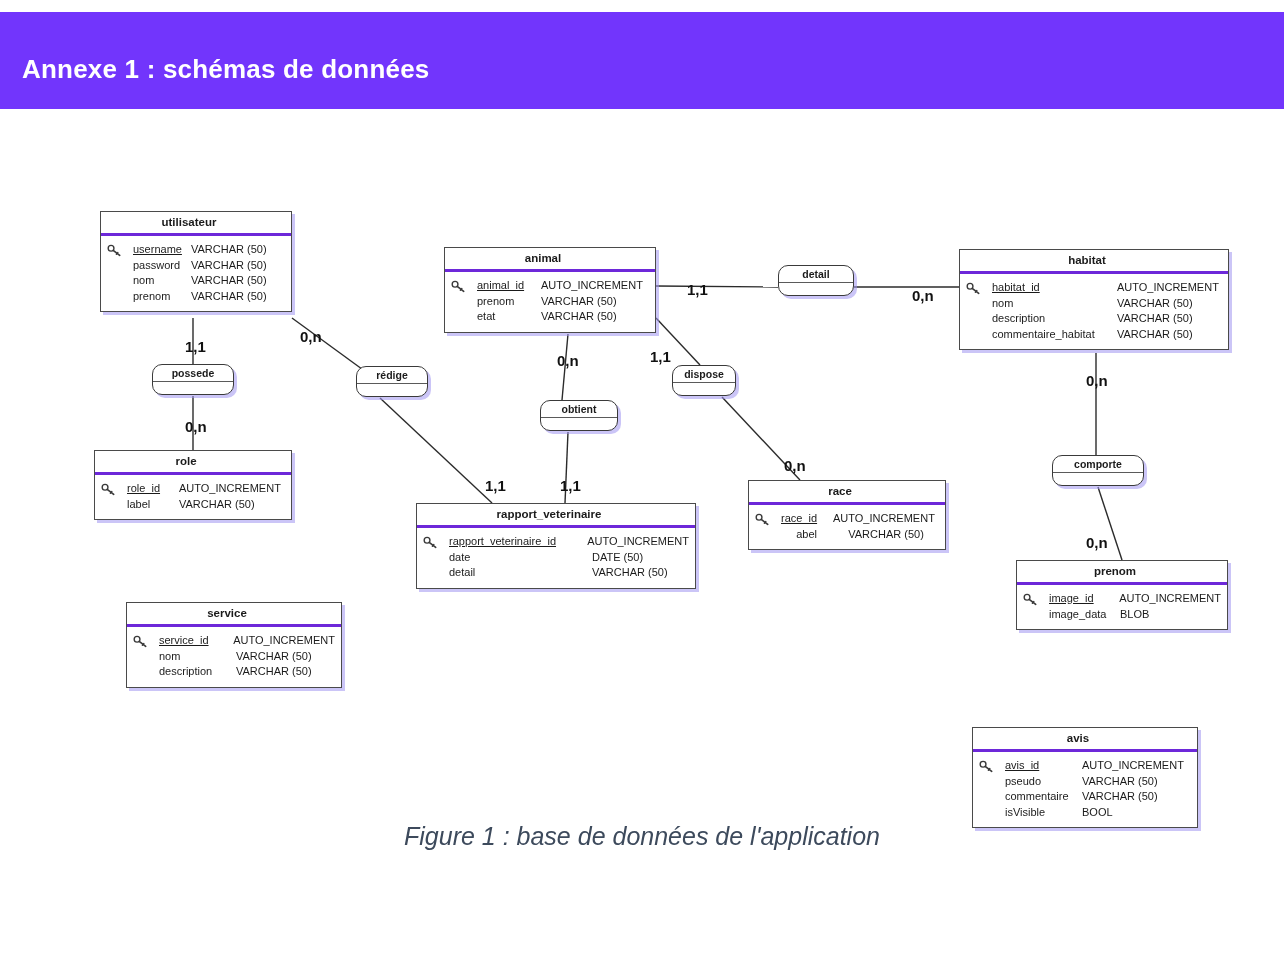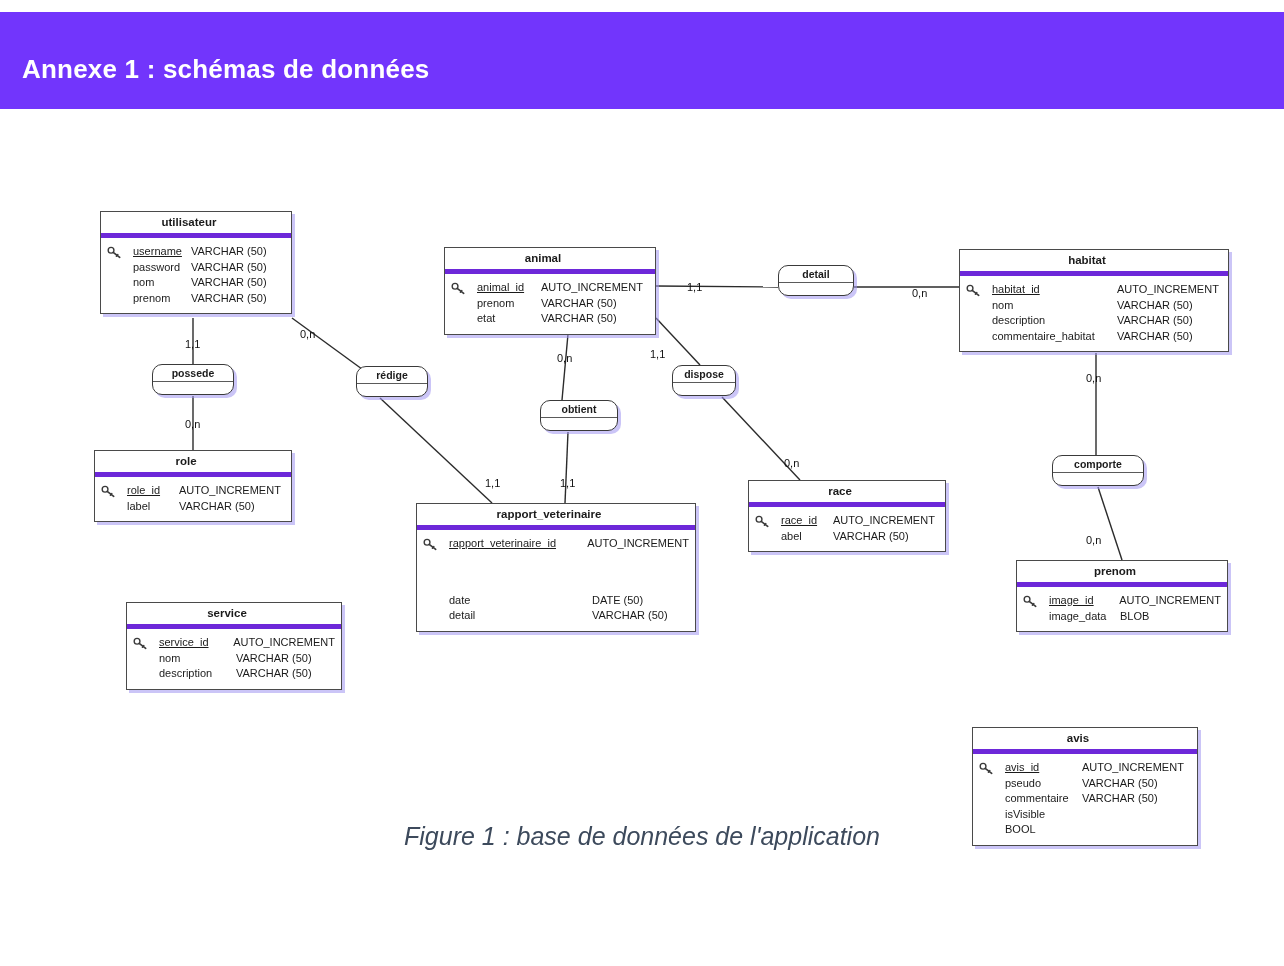--- a/index.html
+++ b/index.html
@@ -34,7 +34,7 @@
   }
   .entity .ename{
     text-align:center;font-size:11.5px;font-weight:bold;color:#1b1b1b;
-    padding:4px 16px 4px 2px;border-bottom:5px solid #6d28d9;
+    padding:4px 16px 4px 2px;border-bottom:3px solid #6d28d9;
     line-height:13px;
   }
   .attrs{padding:6px 6px 7px 6px;position:relative;}

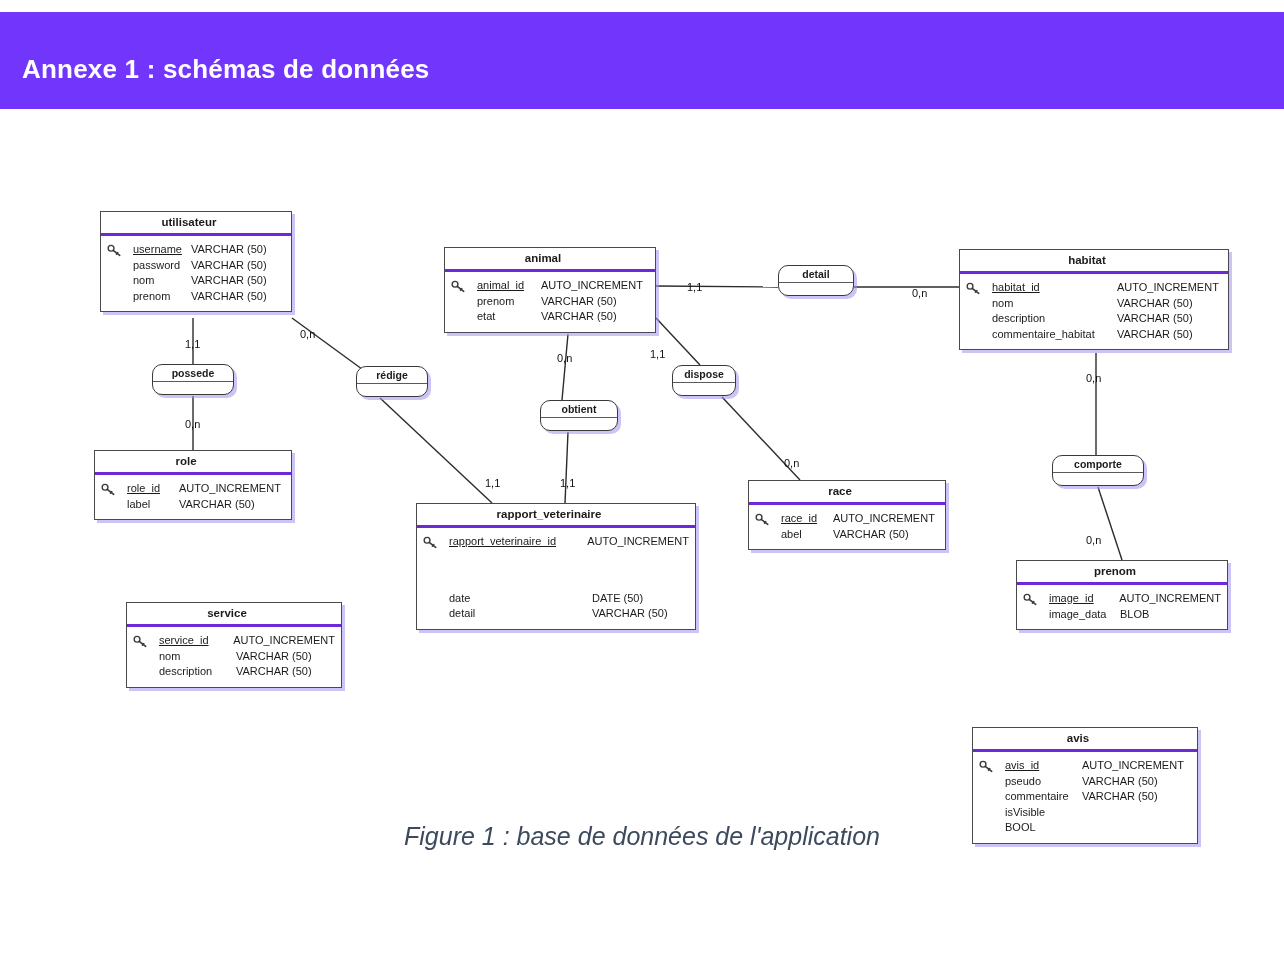--- a/index.html
+++ b/index.html
@@ -64,7 +64,7 @@
 
   
   .card{
-    position:absolute;font-size:11px;font-weight:normal;color:#111;
+    position:absolute;font-size:15px;font-weight:bold;color:#111;
     white-space:nowrap;
   }
 

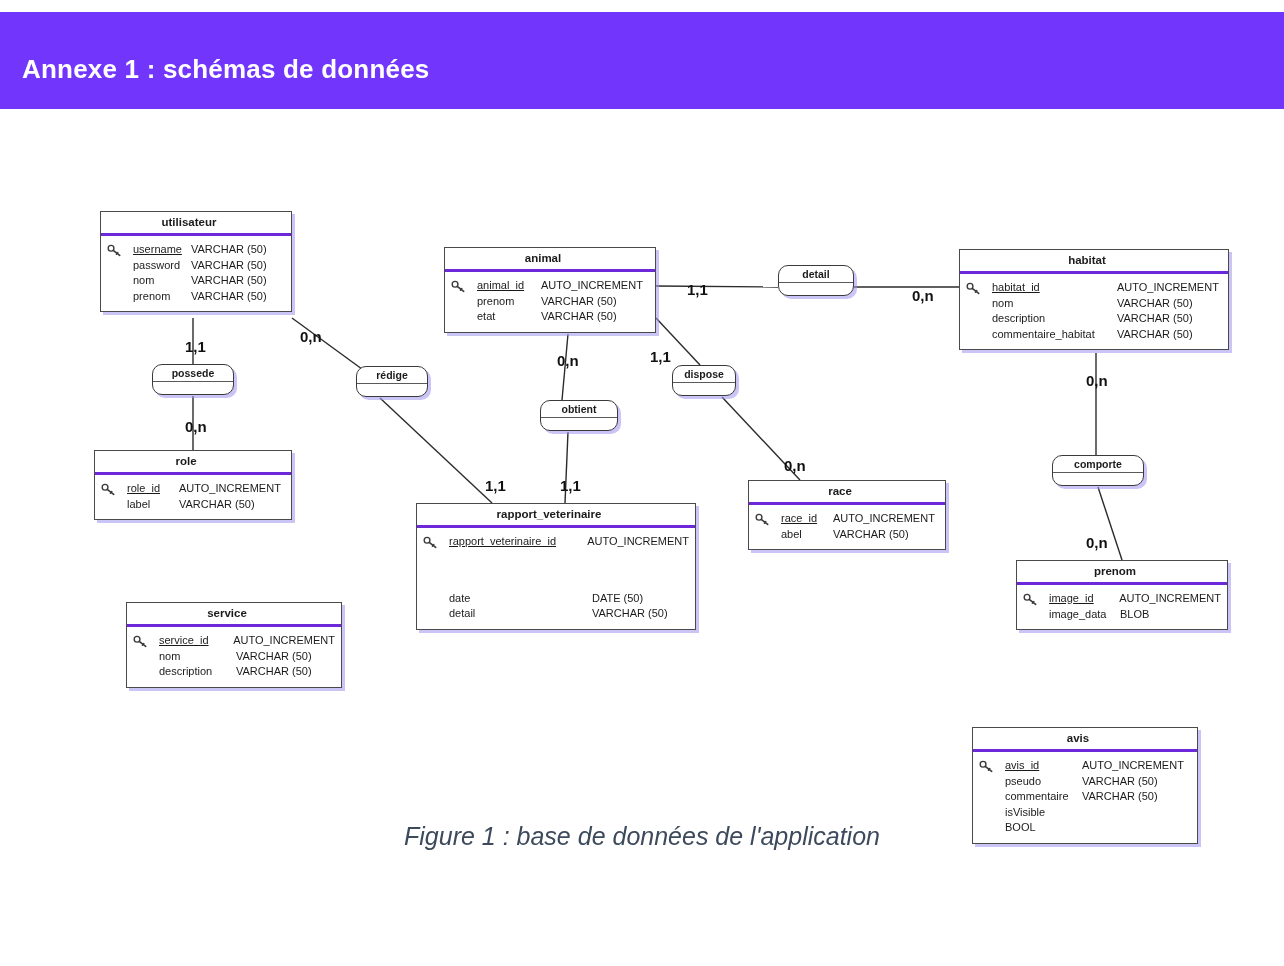--- a/index.html
+++ b/index.html
@@ -233,7 +233,7 @@
             <span class="aname" style="width: 52px;">race_id</span>
             <span class="atype">AUTO_INCREMENT</span>
           </div>
-          <div class="attr" style="padding-left: 26px;">
+          <div class="attr" style="padding-left: 26px; justify-content: center;">
             <span class="aname" style="width: 52px;">abel</span>
             <span class="atype">VARCHAR (50)</span>
           </div>

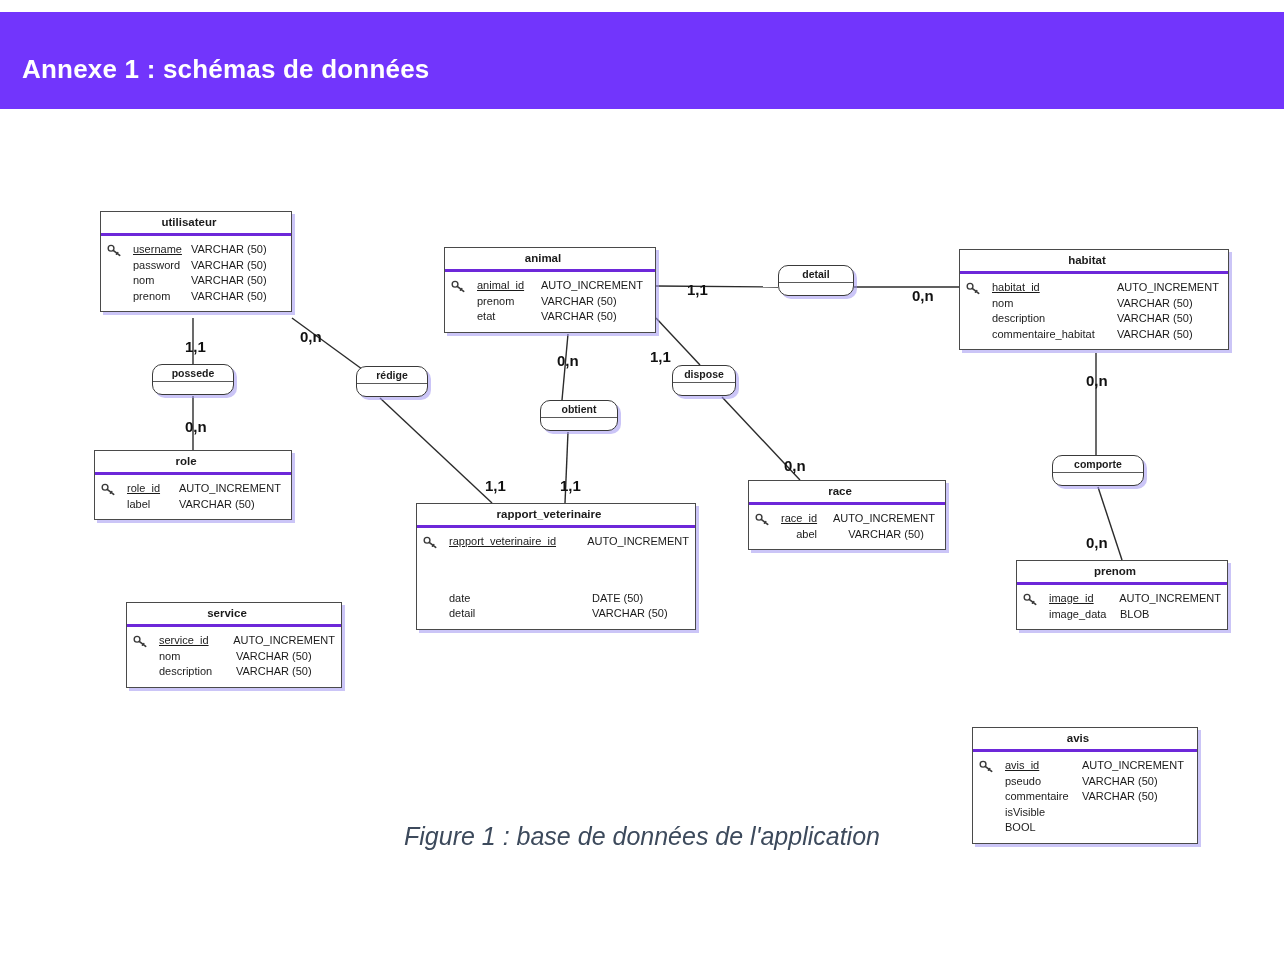--- a/index.html
+++ b/index.html
@@ -212,7 +212,7 @@
             <span class="atype">AUTO_INCREMENT</span>
           </div>
           <div class="attr" style="padding-left: 26px;">
-            <span class="aname" style="width: 143px; margin-top: 41px;">date</span>
+            <span class="aname" style="width: 143px;">date</span>
             <span class="atype">DATE (50)</span>
           </div>
           <div class="attr" style="padding-left: 26px;">

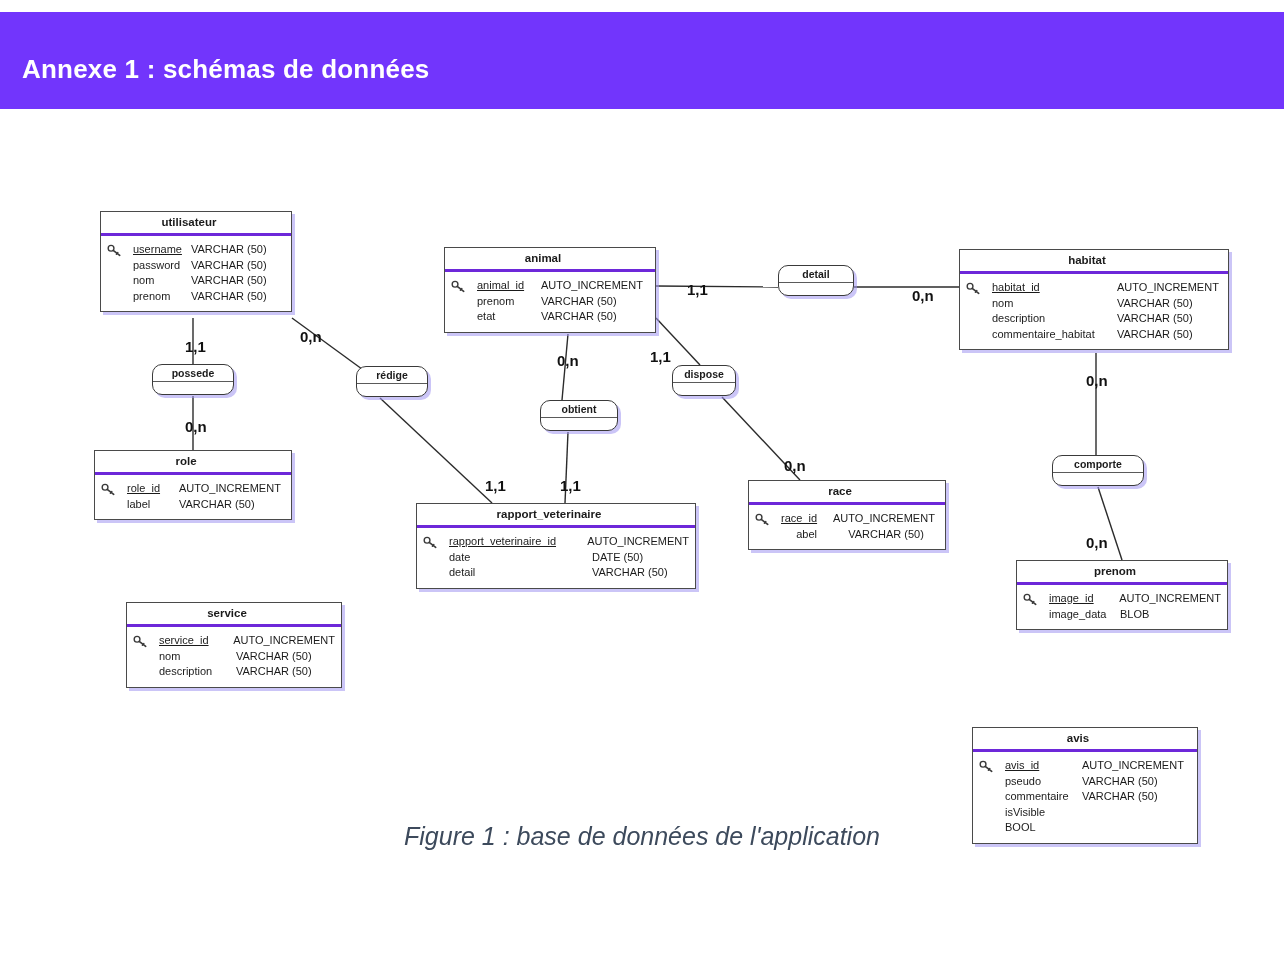--- a/index.html
+++ b/index.html
@@ -299,7 +299,7 @@
             <span class="aname" style="width: 77px;">commentaire</span>
             <span class="atype">VARCHAR (50)</span>
           </div>
-          <div class="attr" style="padding-left: 26px; flex-direction: column;">
+          <div class="attr" style="padding-left: 26px;">
             <span class="aname" style="width: 77px;">isVisible</span>
             <span class="atype">BOOL</span>
           </div>

